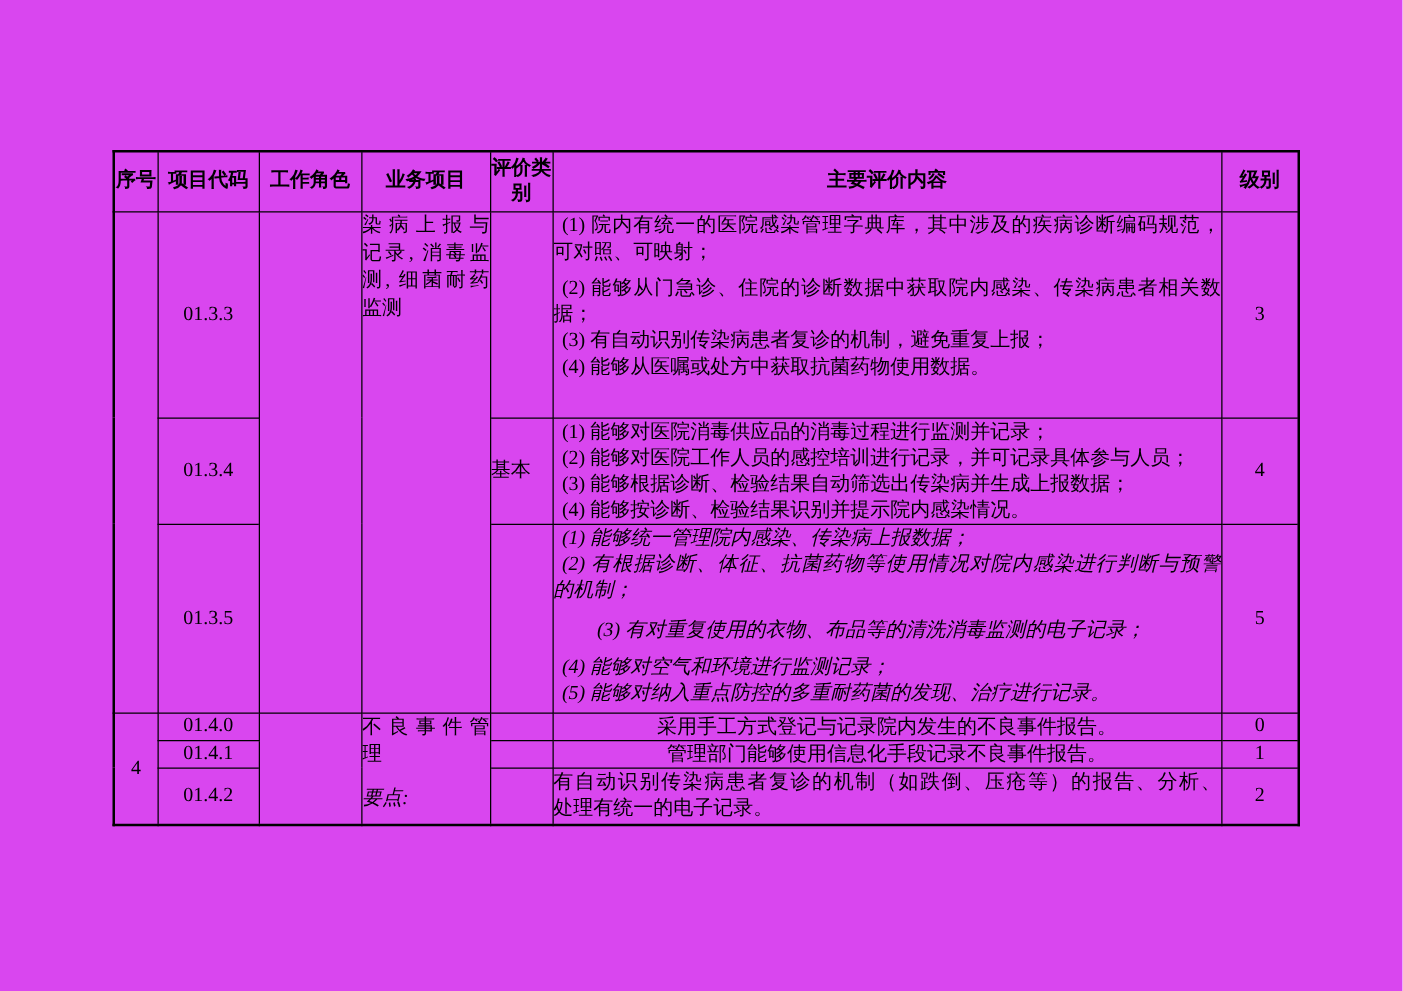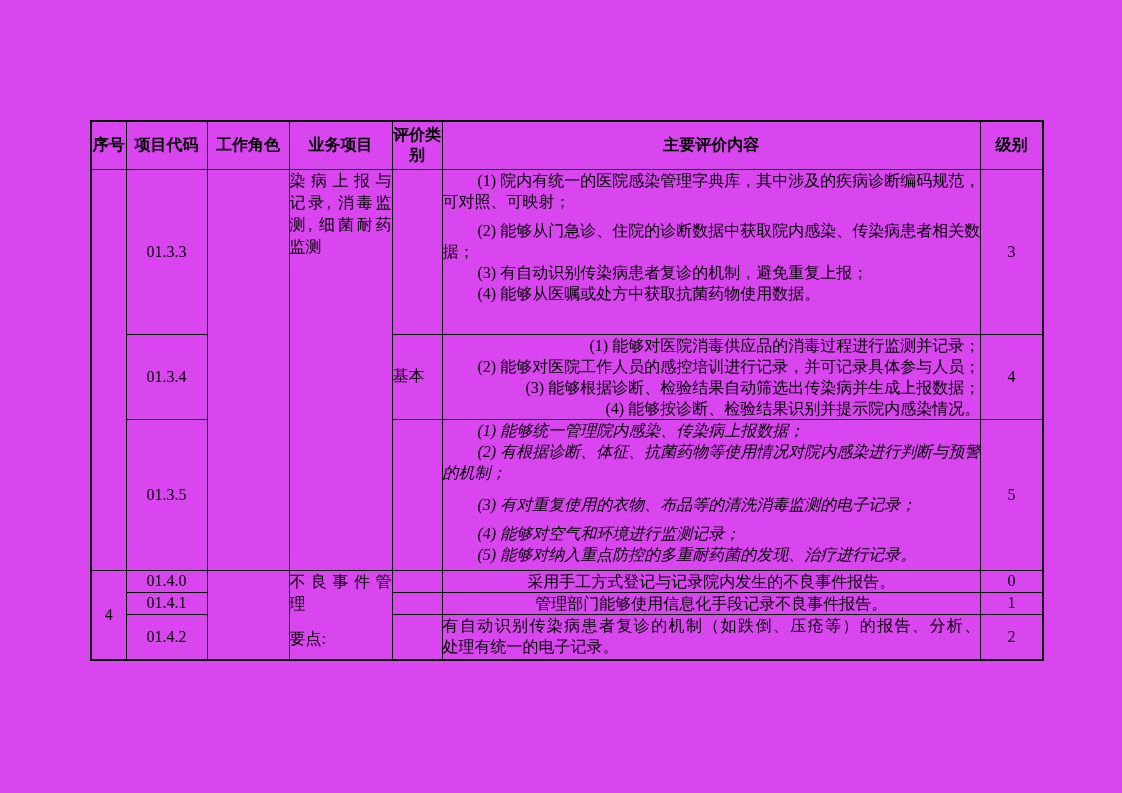--- a/index.html
+++ b/index.html
@@ -73,7 +73,7 @@
     line-height: 21px;
     white-space: nowrap;
   }
-  .ind { text-indent: 7px; margin-left: 28px; }
+  .ind { text-indent: 7px; }
   .jst {
     white-space: normal;
     text-align: justify;

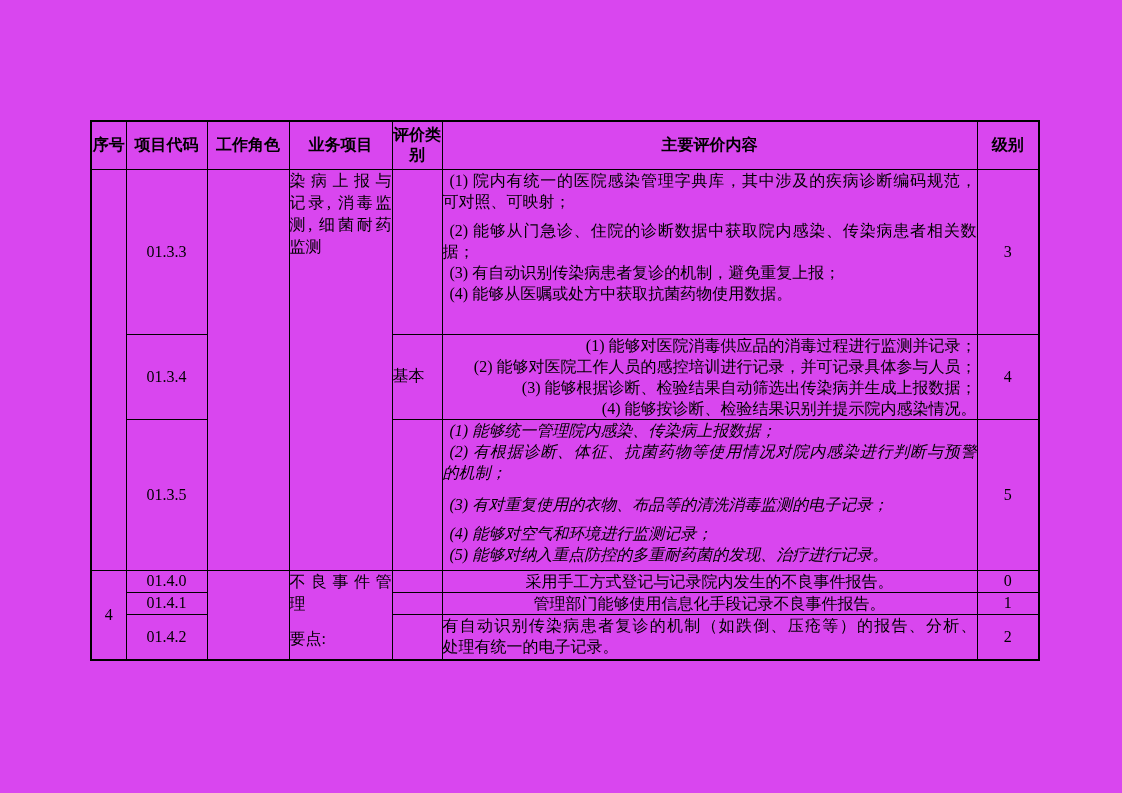--- a/index.html
+++ b/index.html
@@ -83,7 +83,7 @@
     line-height: 22px;
   }
   .pt1 { padding-top: 11px; }
-  .pt2 { padding-top: 2px; text-align: right; }
+  .pt2 { padding-top: 2px; }
   .pt3 { padding-top: 4px; font-style: italic; }
   .pt4 { padding-top: 2px; }
   .mt17 { }

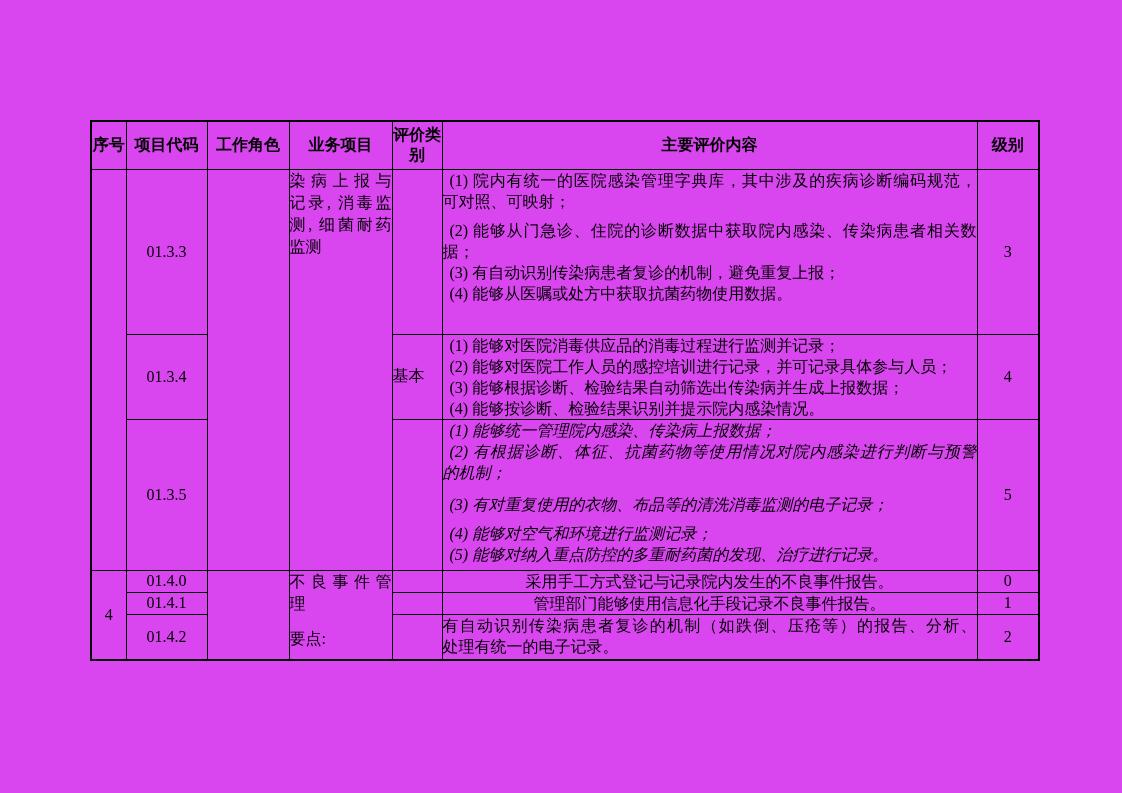--- a/index.html
+++ b/index.html
@@ -88,7 +88,7 @@
   .pt4 { padding-top: 2px; }
   .mt17 { }
   .mt8  { margin-top: 8px; }
-  .mt11 { margin-top: 11px; }
+  .mt11 { margin-top: 11px; padding-left: 28px; }
   .mt13 { margin-top: 13px; }
   .vmid { vertical-align: middle; text-align: center; padding-left: 4px; }
 </style>

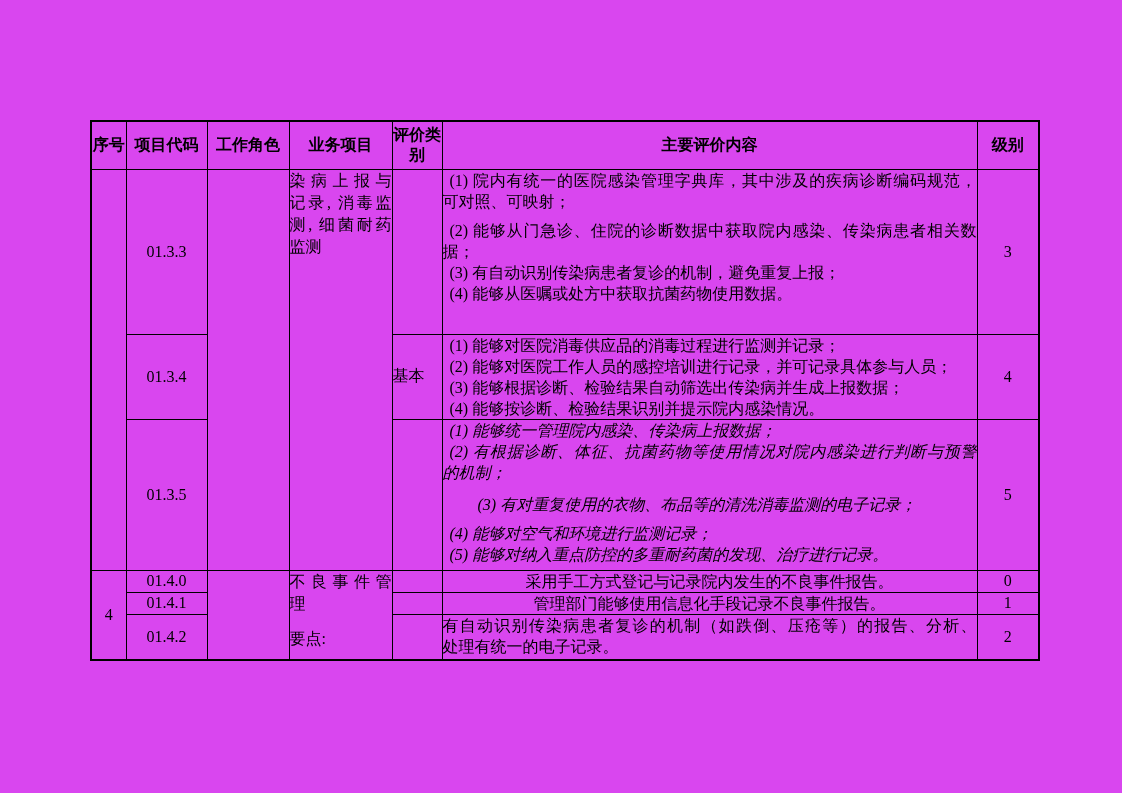--- a/index.html
+++ b/index.html
@@ -89,7 +89,7 @@
   .mt17 { }
   .mt8  { margin-top: 8px; }
   .mt11 { margin-top: 11px; padding-left: 28px; }
-  .mt13 { margin-top: 13px; }
+  .mt13 { margin-top: 13px; font-style: italic; }
   .vmid { vertical-align: middle; text-align: center; padding-left: 4px; }
 </style>
 </head>

